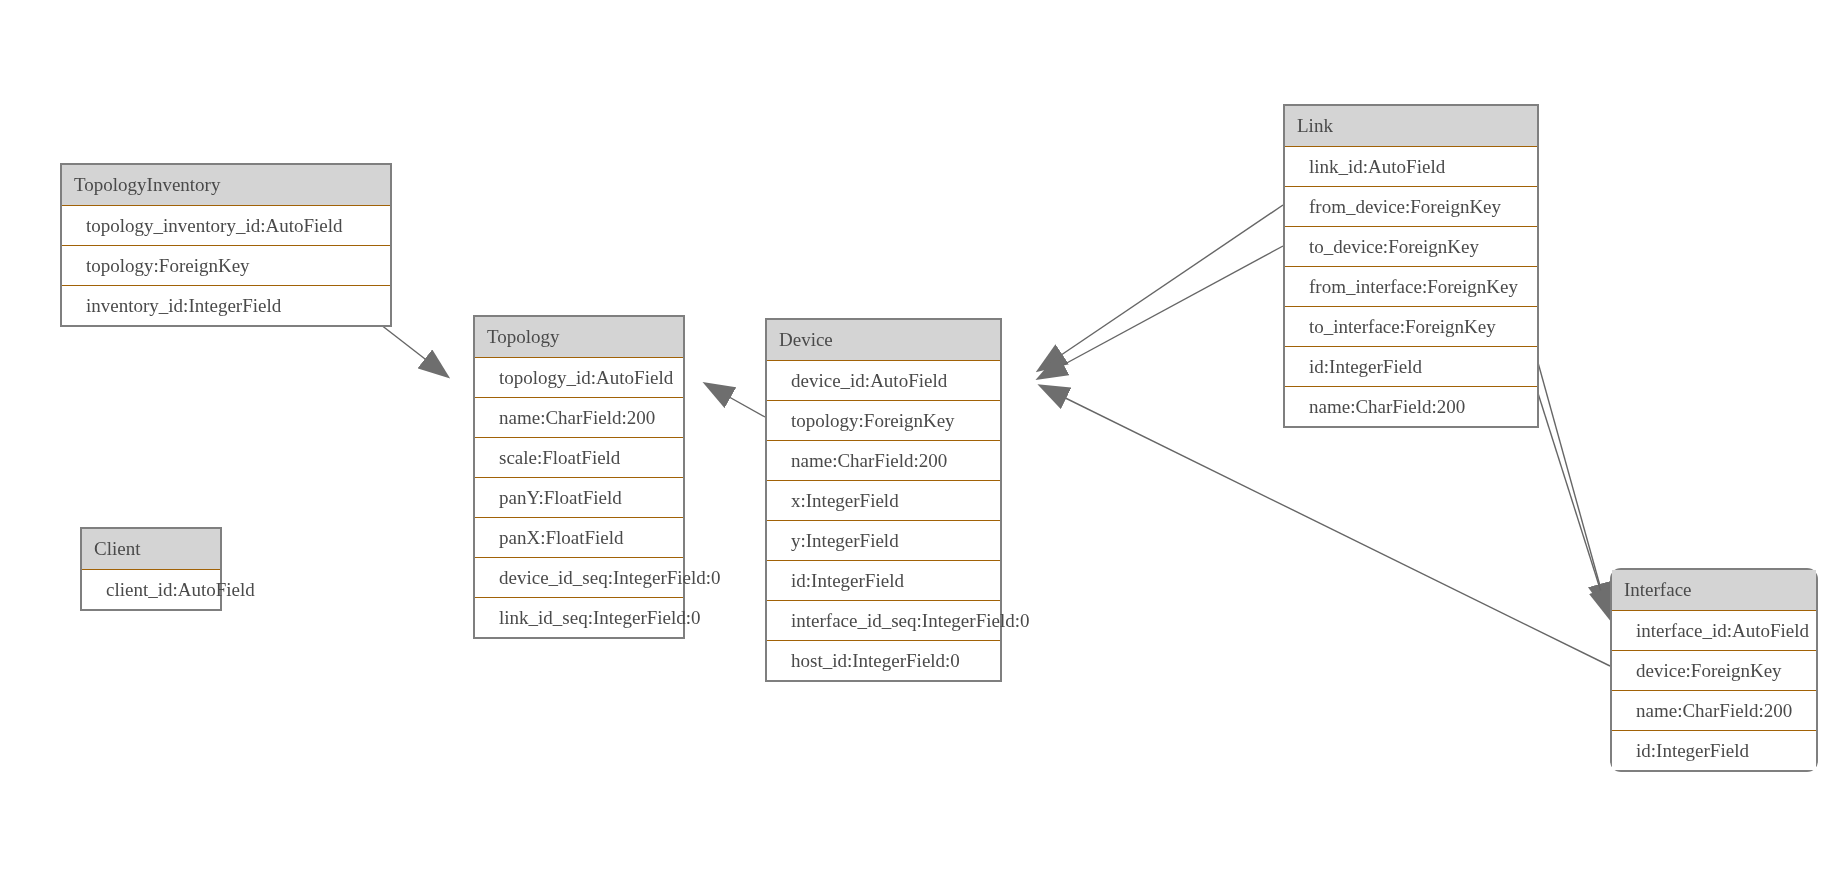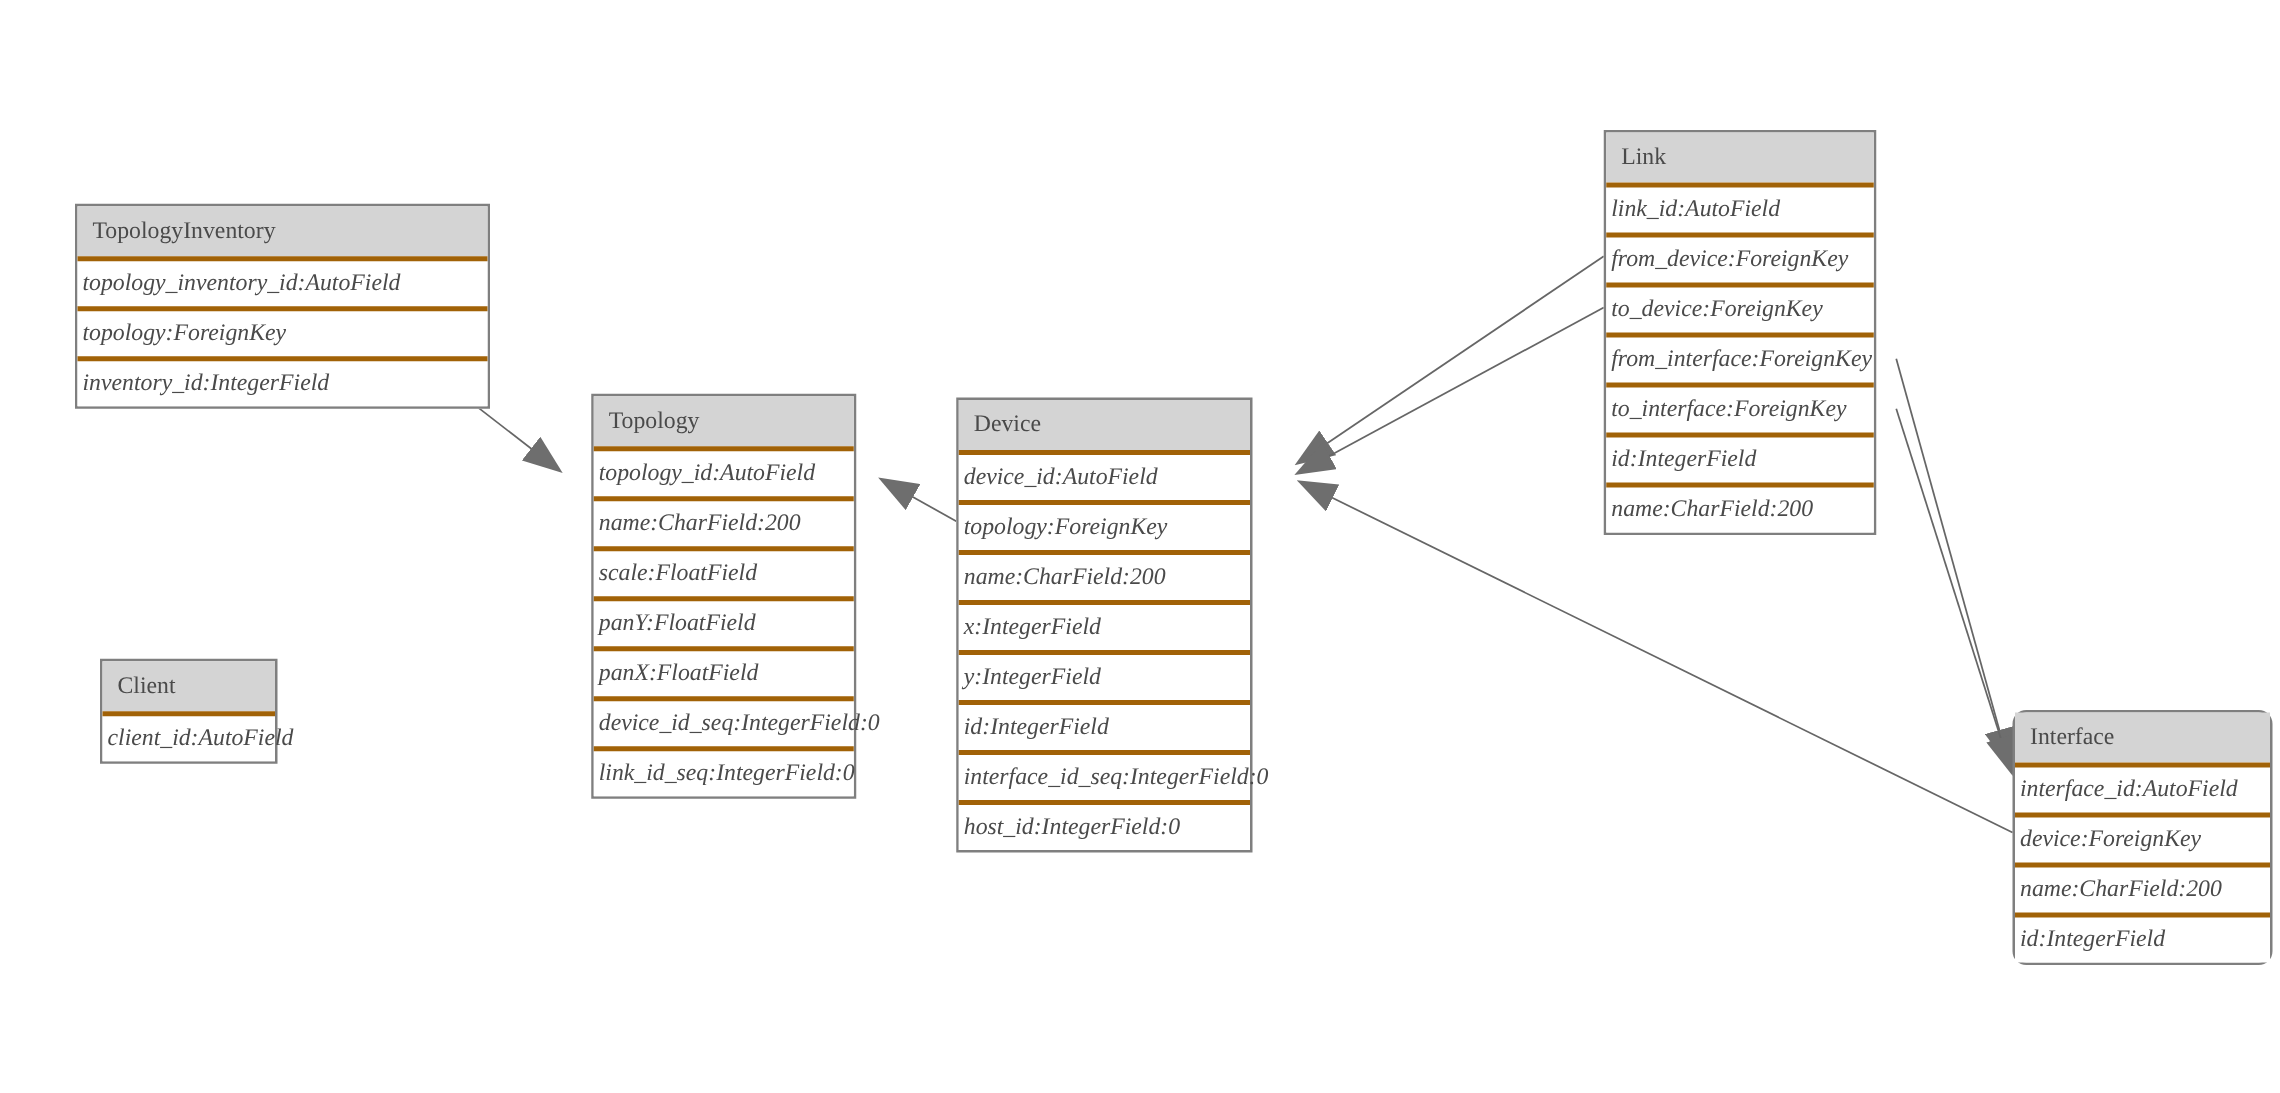--- a/index.html
+++ b/index.html
@@ -56,7 +56,7 @@
   #ent-topology          { left: 473px;  top: 315px; width: 212px; }
   #ent-client            { left: 80px;   top: 527px; width: 142px; }
   #ent-device            { left: 765px;  top: 318px; width: 237px; }
-  #ent-link              { left: 1283px; top: 104px; width: 218px; }
+  #ent-link              { left: 1283px; top: 104px; width: 256px; }
   #ent-interface         { left: 1610px; top: 568px; width: 208px; border-radius: 11px; }
   .edge-line {
     stroke: #666666;

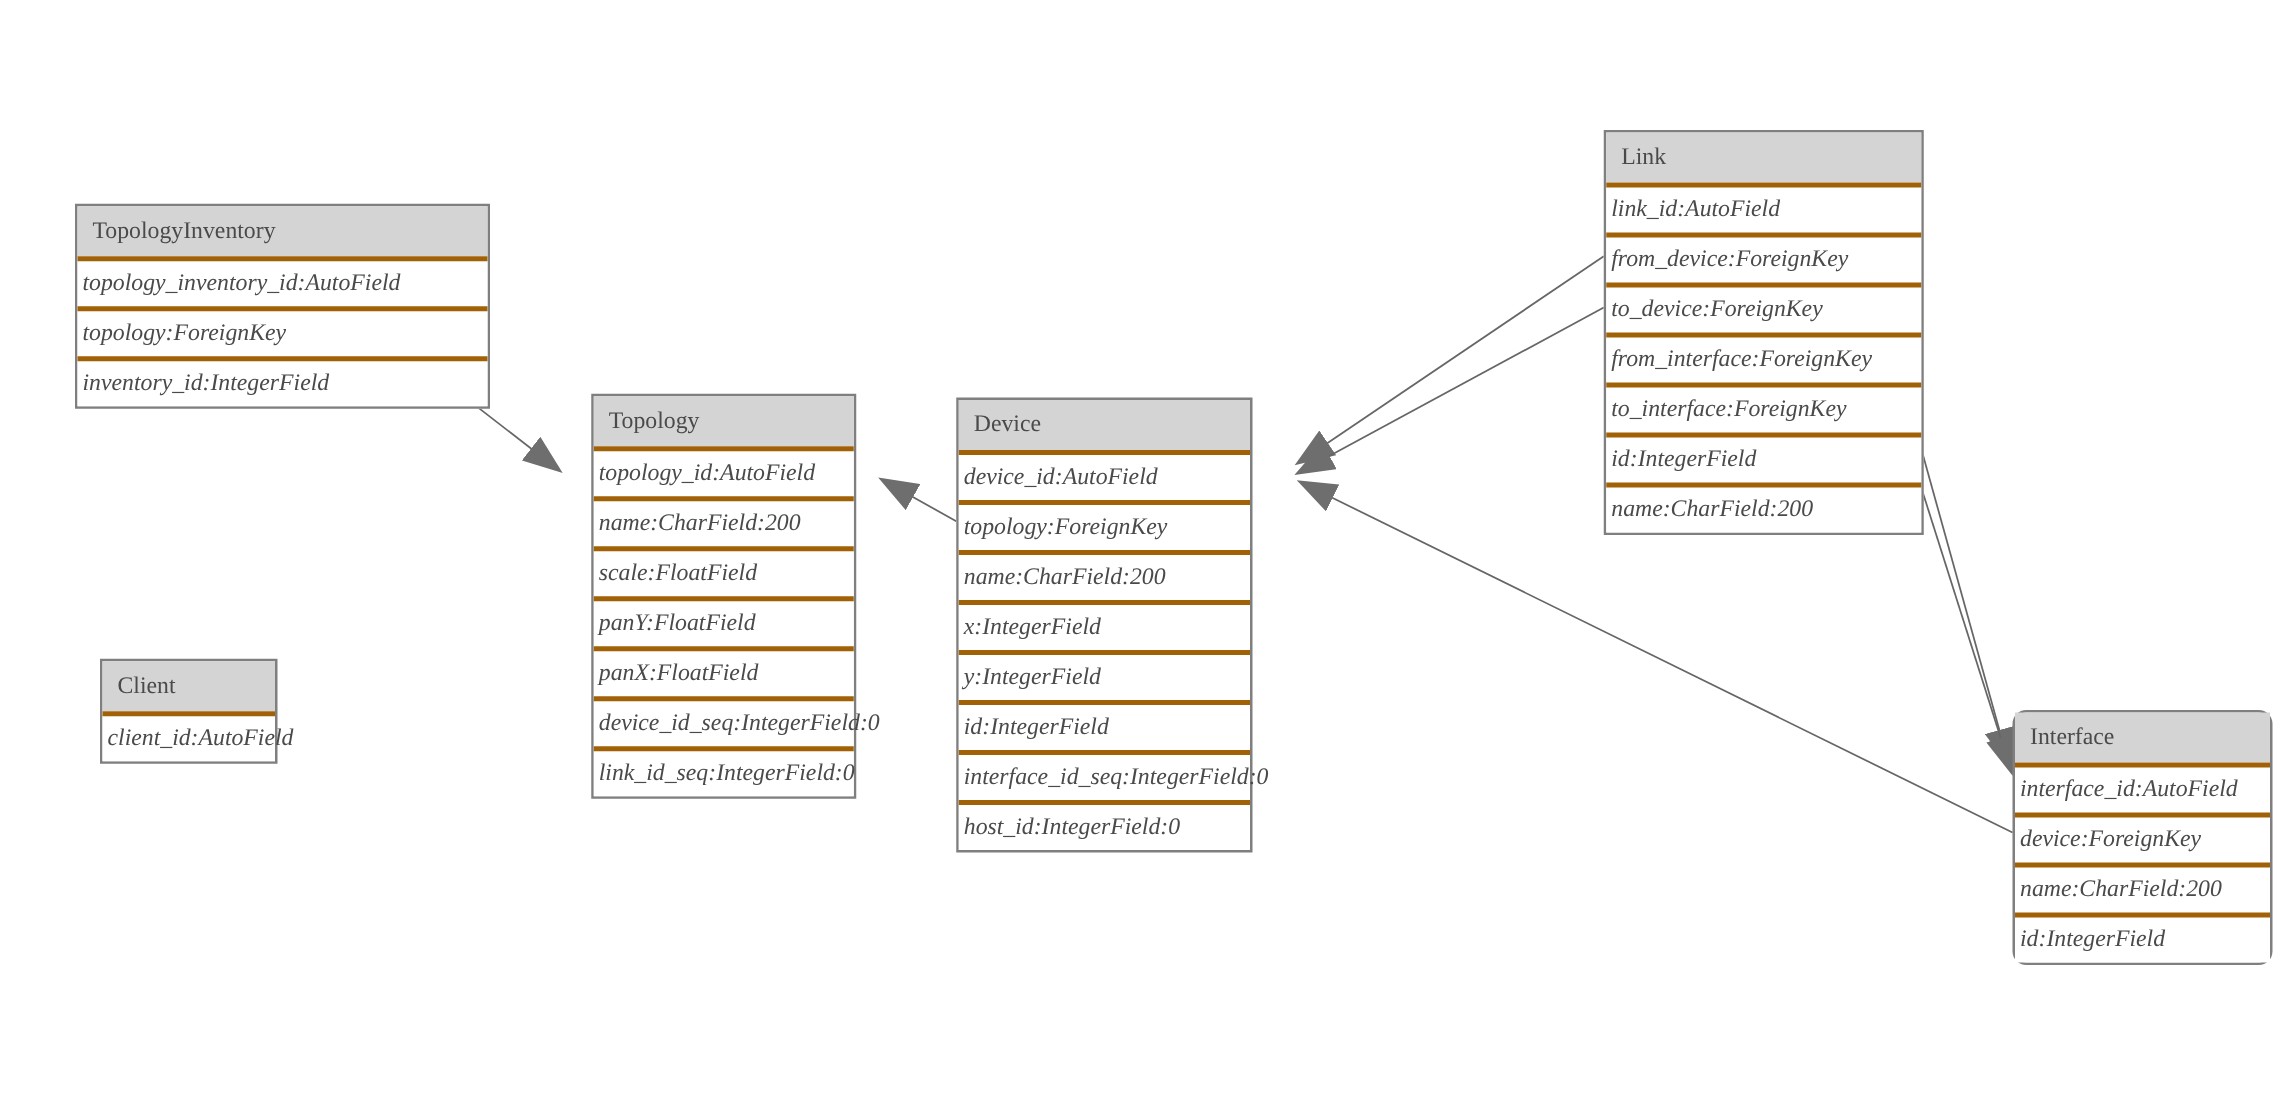--- a/index.html
+++ b/index.html
@@ -45,11 +45,10 @@
     height: 40px;
     display: flex;
     align-items: center;
-    padding-left: 4px;
-    border-top: 4px solid #a16207;
+    padding-left: 24px;
+    border-top: 1px solid #a16207;
     background: #ffffff;
     white-space: nowrap;
-    font-style: italic;
   }
   
   #ent-topologyinventory { left: 20px;   top: 163px; width: 332px; margin-left: 40px; }

